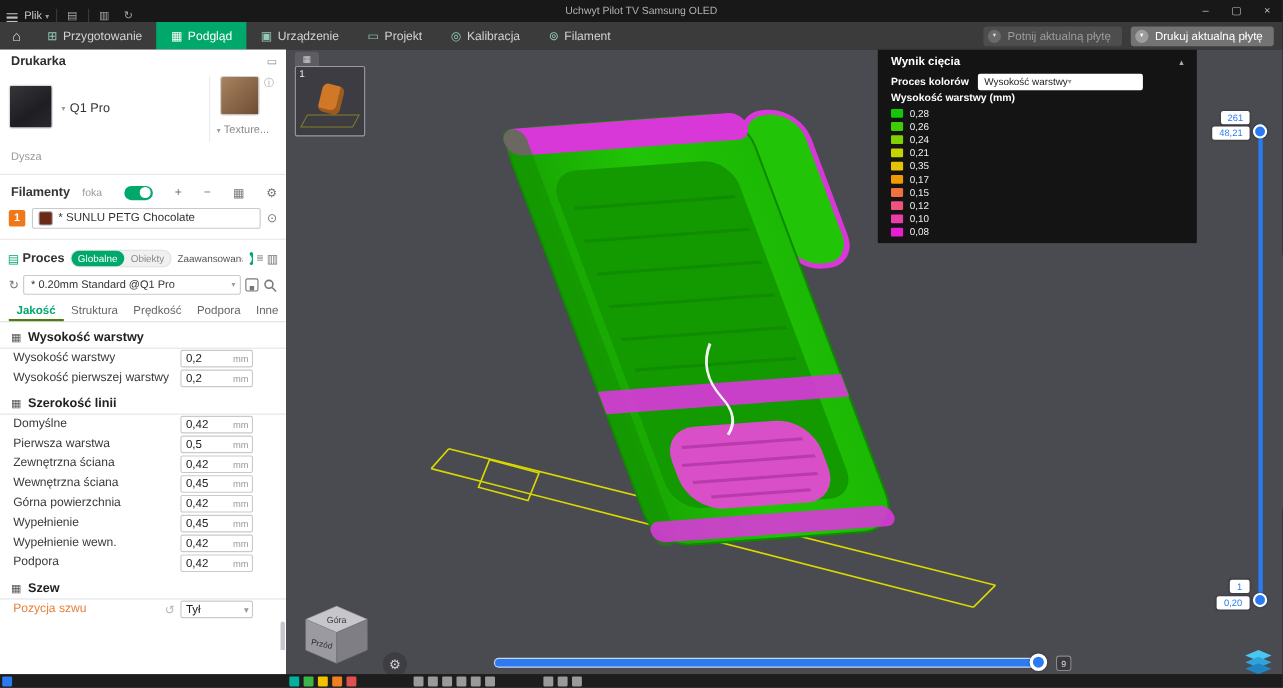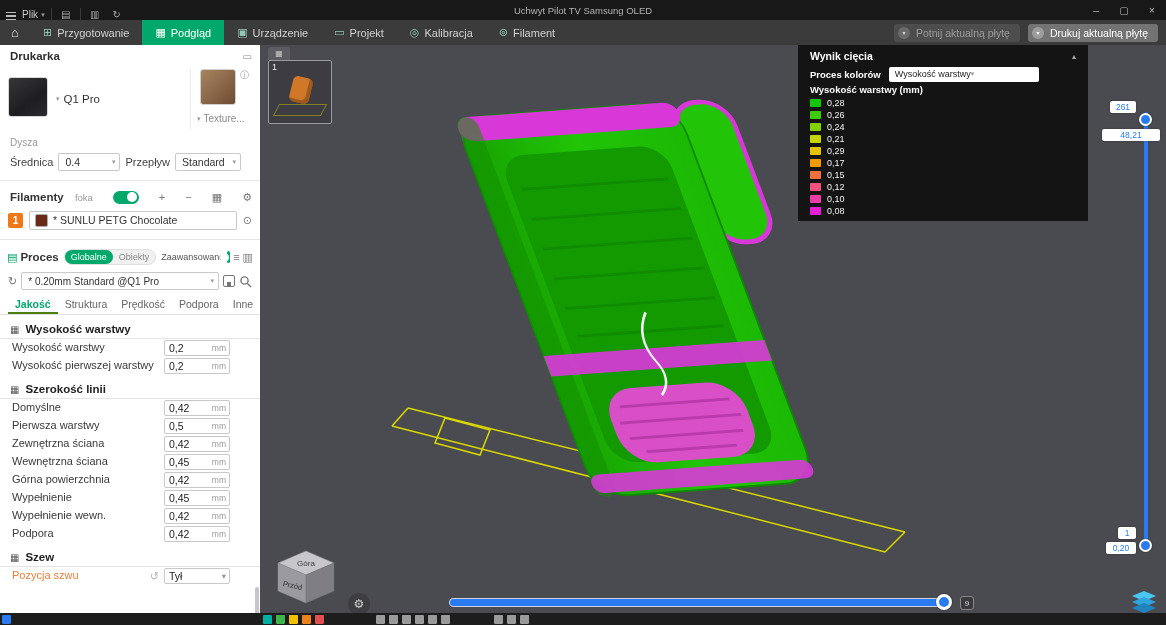--- a/index.html
+++ b/index.html
@@ -501,7 +501,7 @@
   <div class="vhandle" style="left:879px;top:68px"></div>
   <div class="vhandle" style="left:879px;top:494px"></div>
   <div class="vbadge" style="left:850px;top:56px;width:26px">261</div>
-  <div class="vbadge" style="left:842px;top:84px;width:58px">48,21</div>
+  <div class="vbadge" style="left:842px;top:70px;width:34px">48,21</div>
   <div class="vbadge" style="left:858px;top:482px;width:18px">1</div>
   <div class="vbadge" style="left:846px;top:497px;width:30px">0,20</div>
 

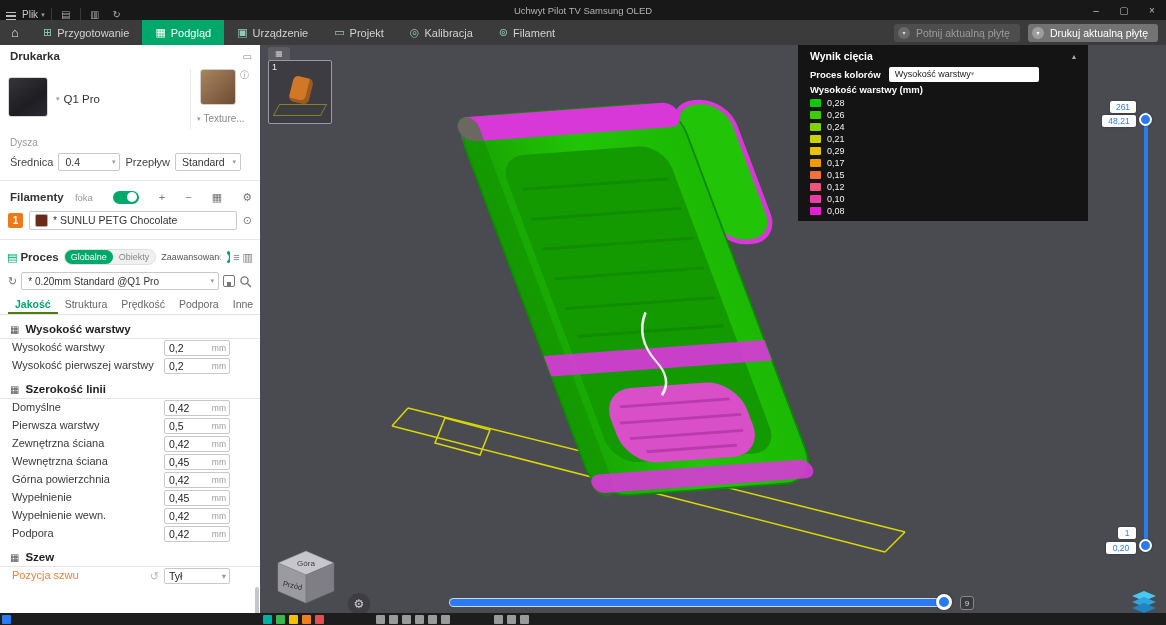--- a/index.html
+++ b/index.html
@@ -473,7 +473,7 @@
       </div>
     <div class="lg-row">
         <span class="chip" style="background: rgb(230, 195, 0);"></span>
-        <span class="lg-v">0,29</span>
+        <span class="lg-v">0,35</span>
       </div>
     <div class="lg-row">
         <span class="chip" style="background: rgb(240, 155, 0);"></span>

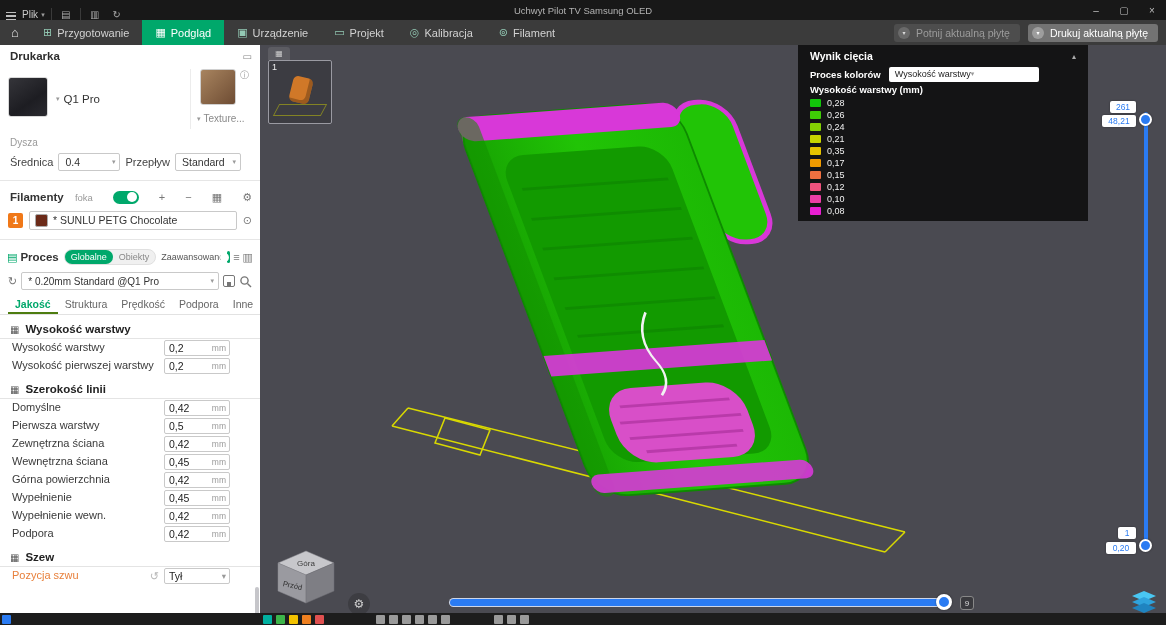--- a/index.html
+++ b/index.html
@@ -216,18 +216,6 @@
 
   <div class="dysza">Dysza</div>
 
-  <div class="nozrow">
-    <span>Średnica</span>
-    <span class="sel w64">
-      <span>0.4</span>
-      <span class="caret">▾</span>
-    </span>
-    <span>Przepływ</span>
-    <span class="sel w68">
-      <span>Standard</span>
-      <span class="caret">▾</span>
-    </span>
-  </div>
 
   <div class="hr"></div>
 

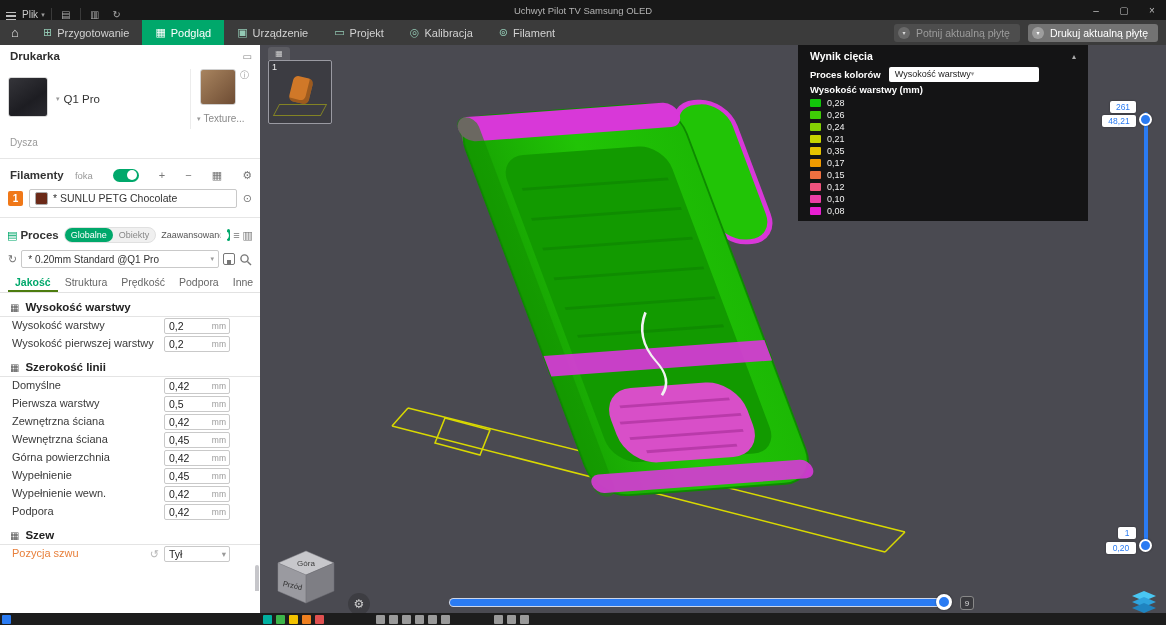--- a/index.html
+++ b/index.html
@@ -313,7 +313,7 @@
       </span>
     </div>
     <div class="srow">
-      <span class="lbl">Pierwsza warstwy</span>
+      <span class="lbl">Pierwsza warstwa</span>
       <span class="val">
         <span class="v">0,5</span>
         <span class="u">mm</span>

